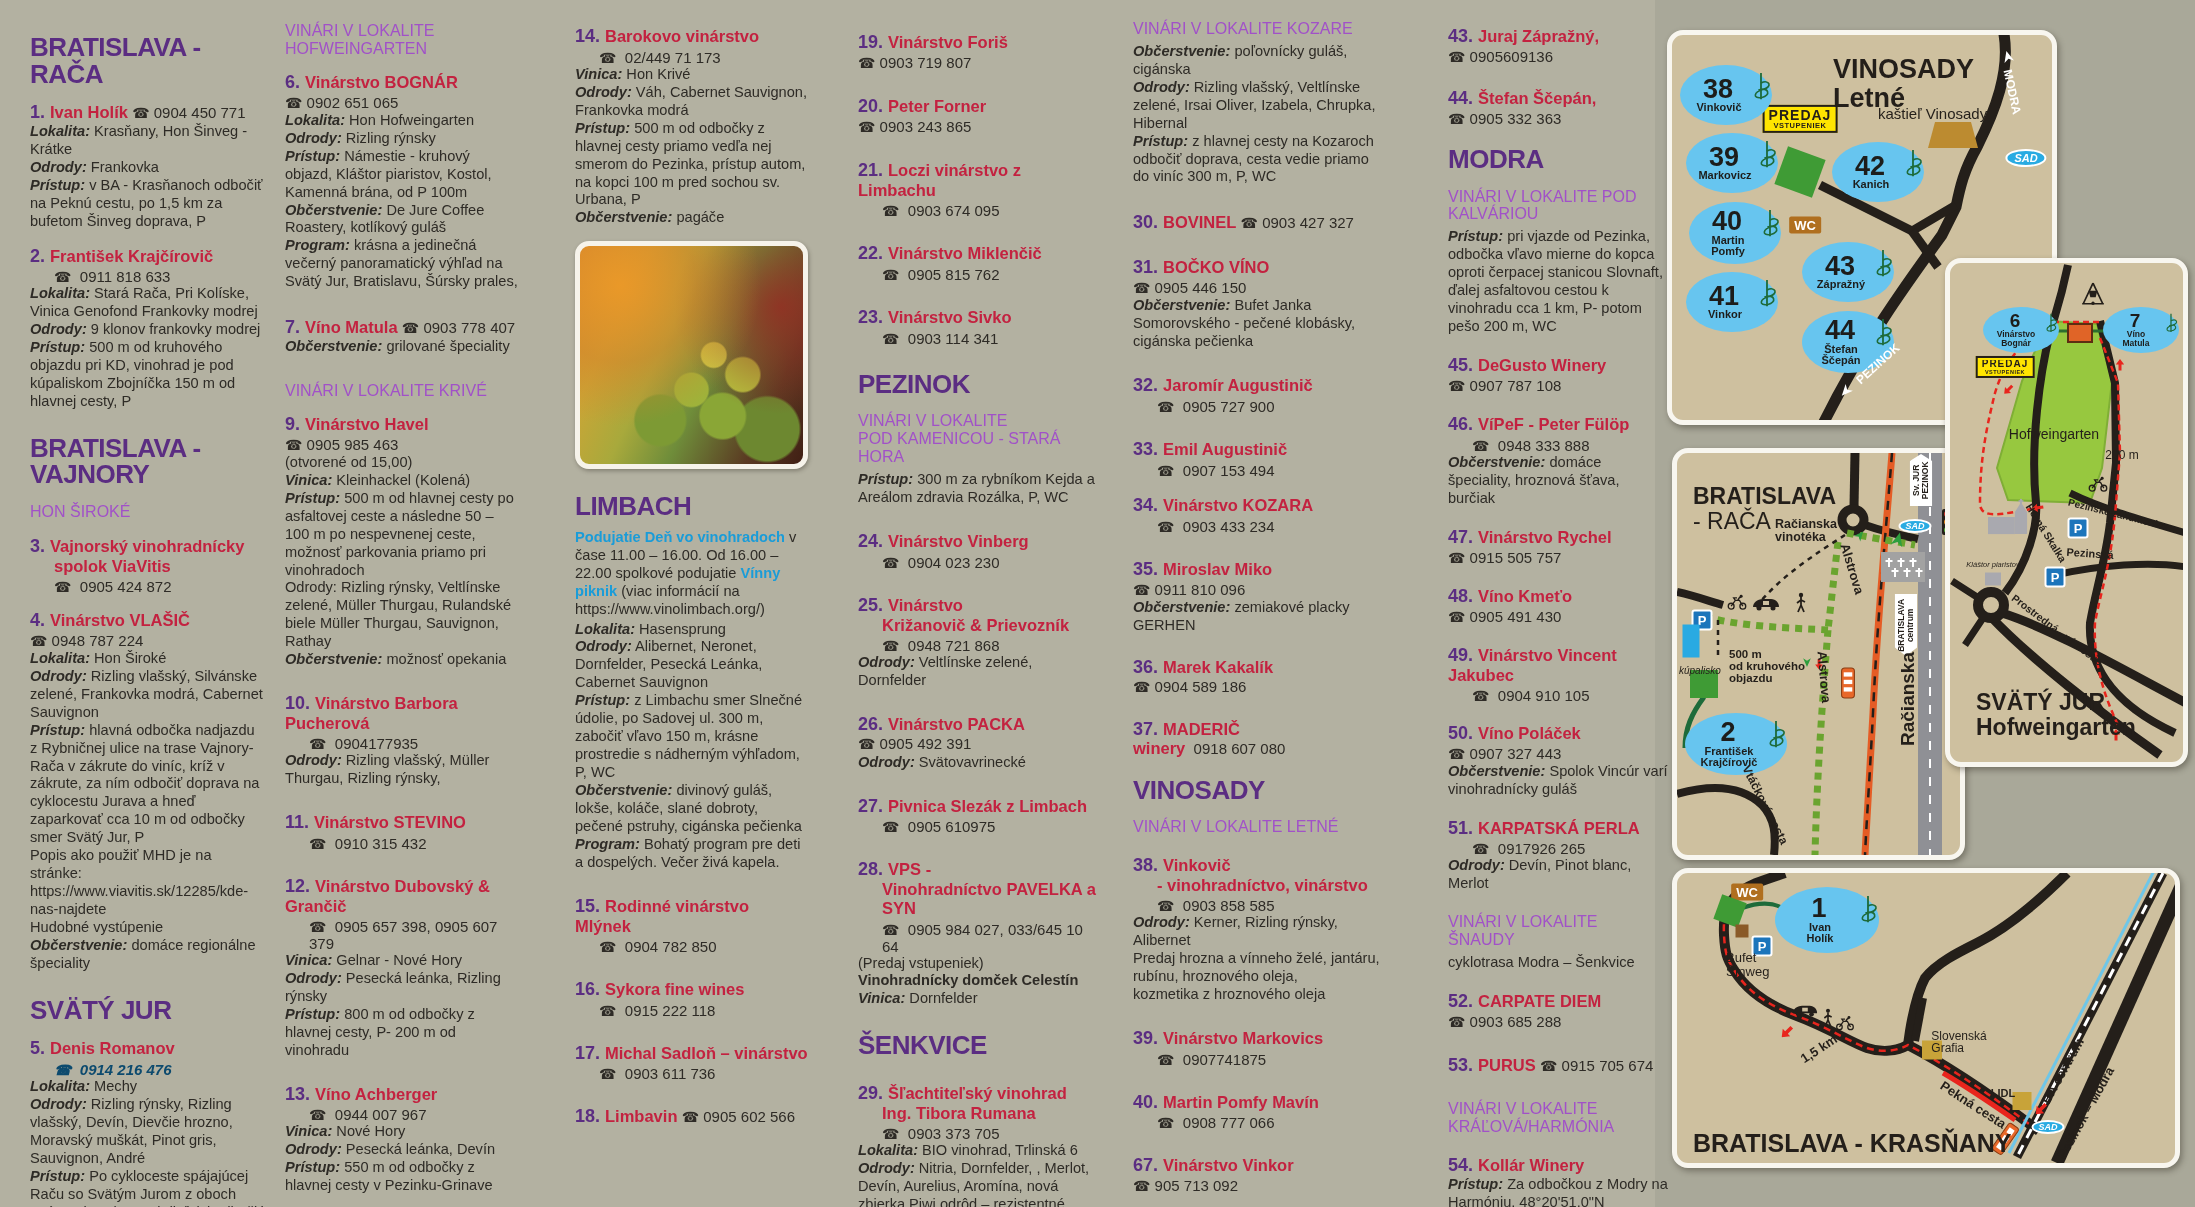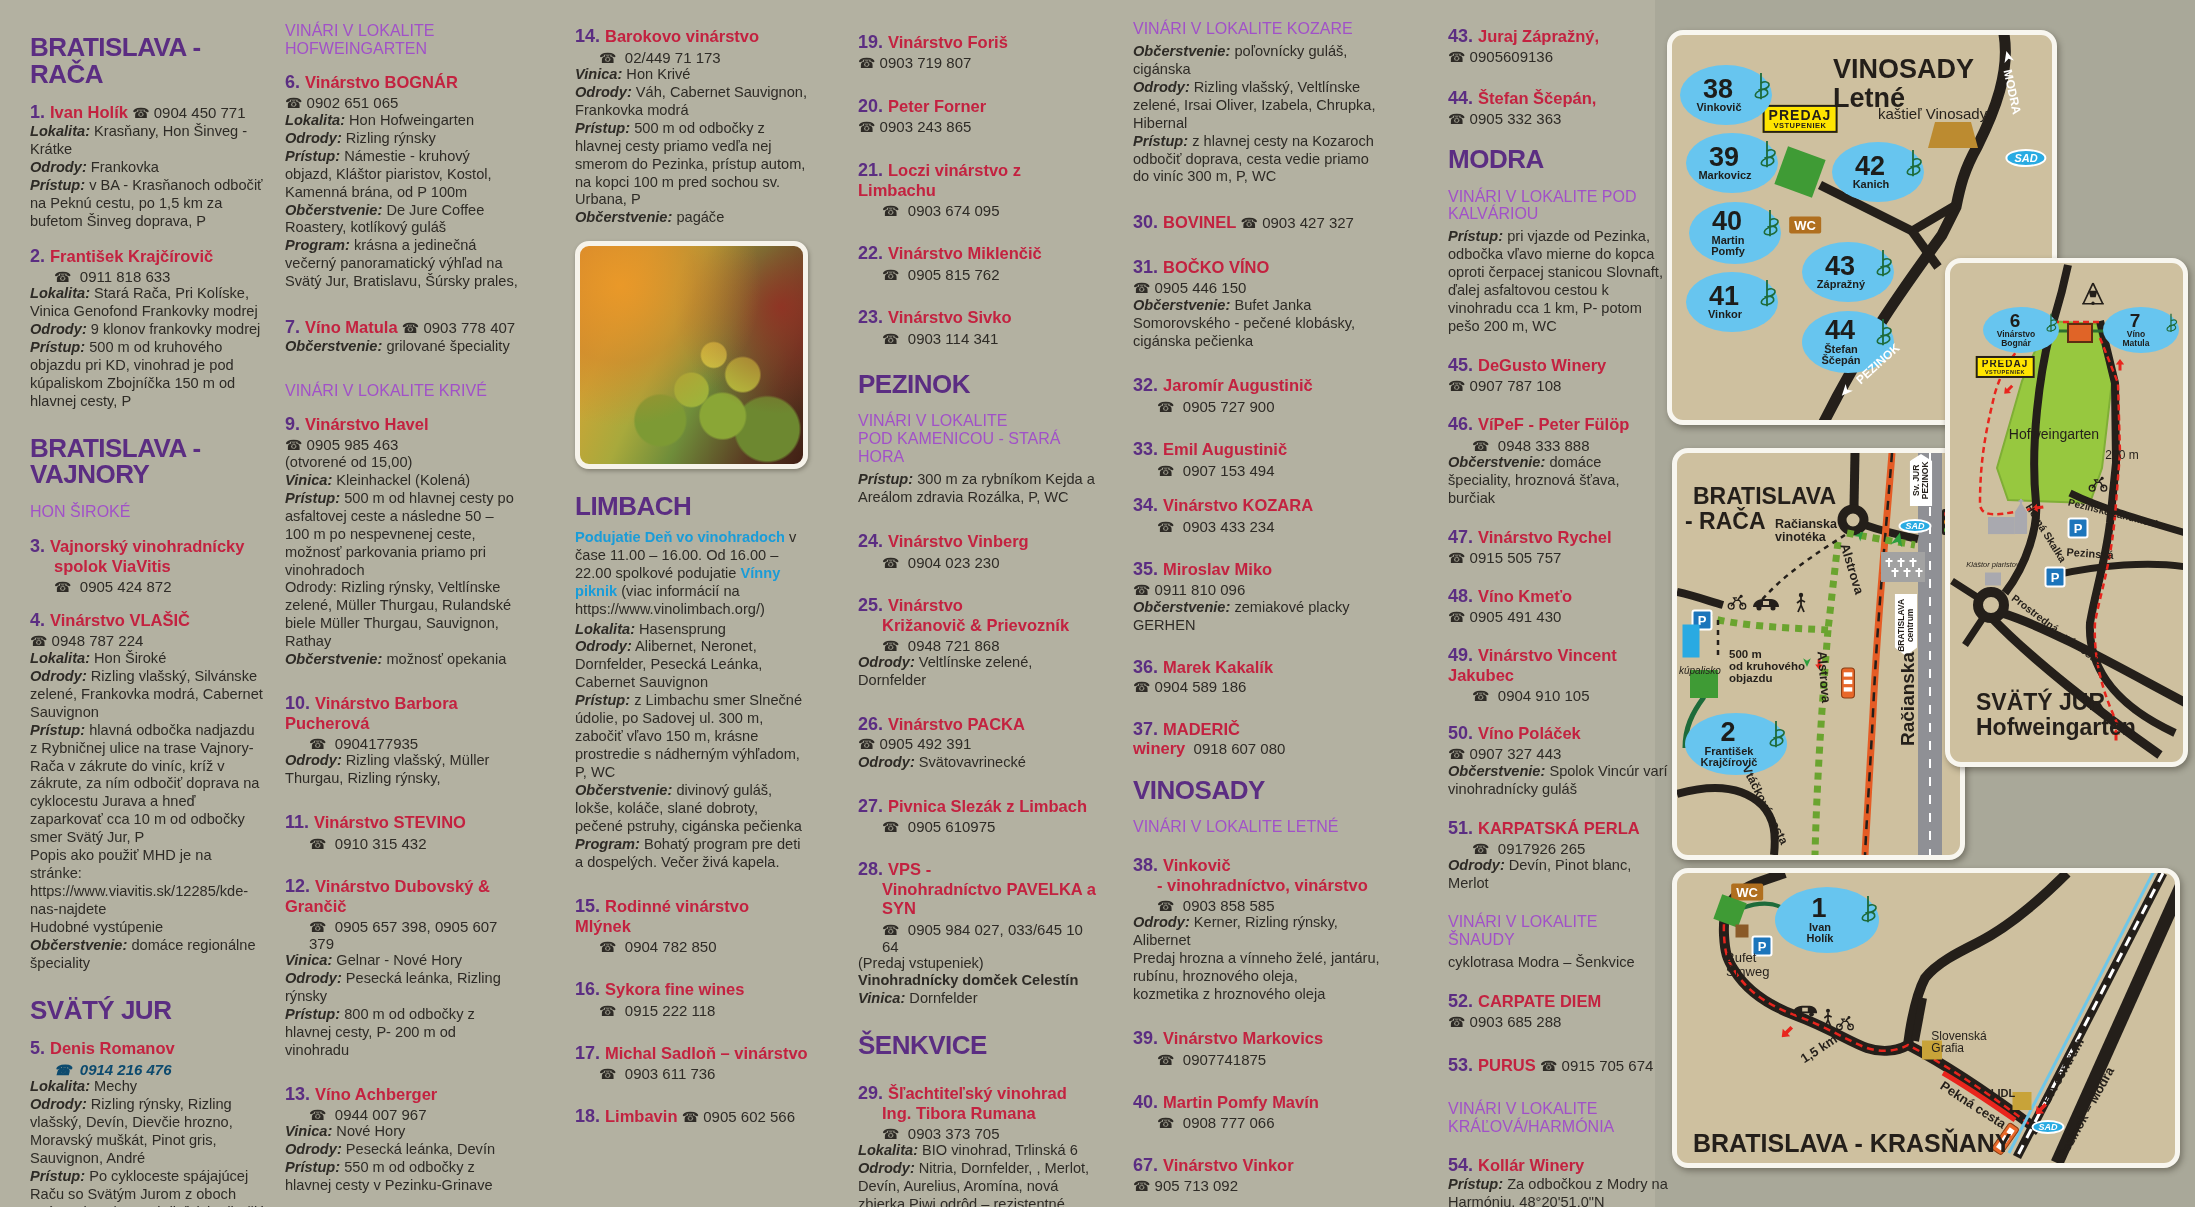--- a/index.html
+++ b/index.html
@@ -611,7 +611,7 @@
           </svg></div>
       </div>
       <div class="mlabel" style="left: 16px; top: 32px; font-size: 23px; font-weight: bold; transform: translate(0px, 0px);">BRATISLAVA</div>
-      <div class="mlabel" style="left: 8px; top: 57px; font-size: 23px; font-weight: bold; transform: translate(0px, 0px);">- RAČA</div>
+      <div class="mlabel" style="left: 16px; top: 57px; font-size: 23px; font-weight: normal; transform: translate(0px, 0px);">- RAČA</div>
       <div class="mlabel" style="left: 129px; top: 78px; font-size: 12.5px; font-weight: bold; transform: translate(-50%, -50%);">Račianska
 vinotéka</div>
       <div class="mlabel" style="left: 175px; top: 116px; font-size: 13px; font-weight: bold; transform: translate(-50%, -50%) rotate(73deg);">Alstrova</div>

